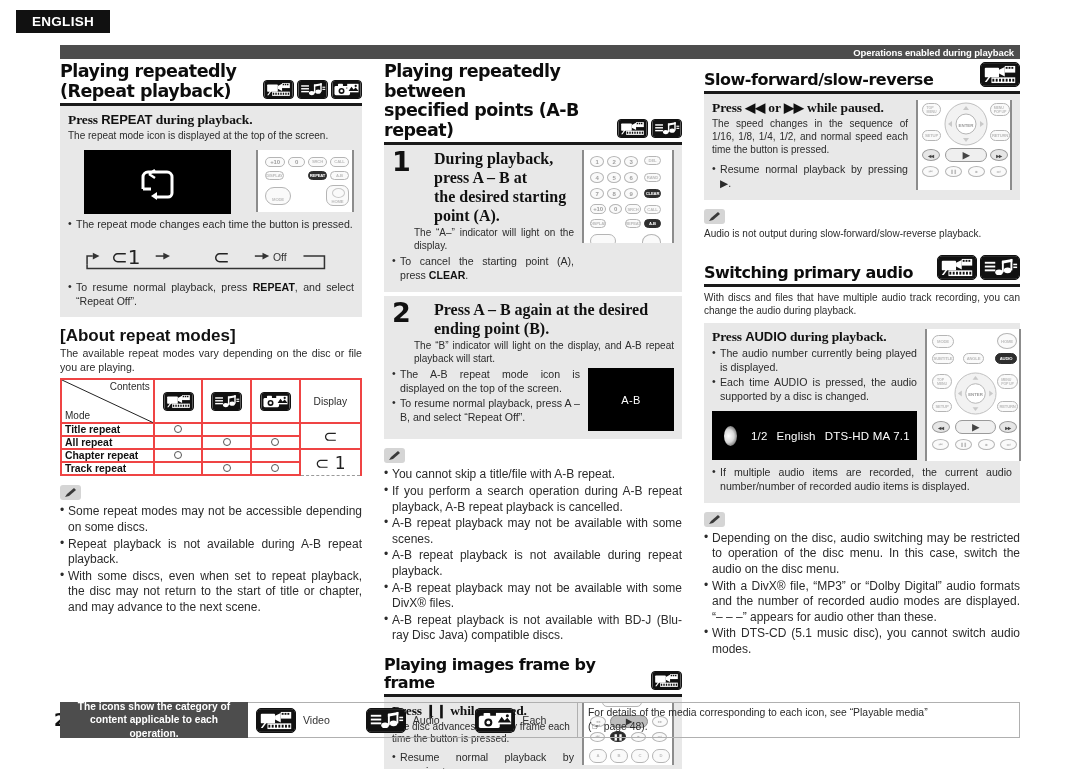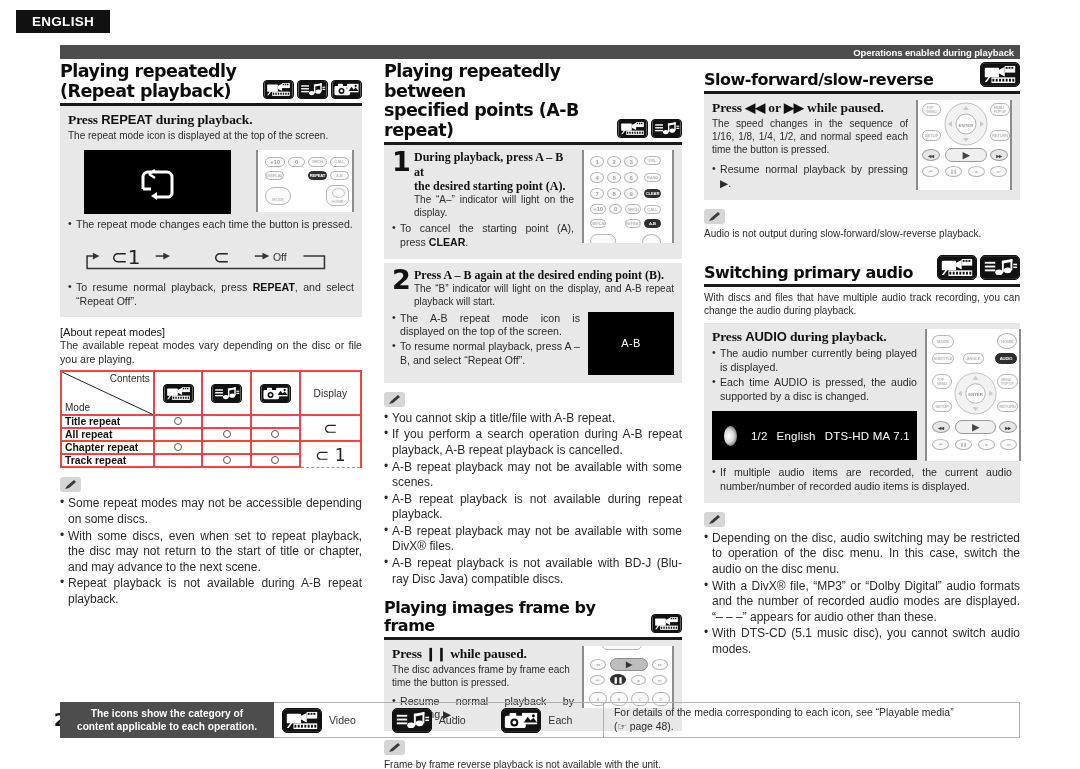--- a/index.html
+++ b/index.html
@@ -143,8 +143,8 @@
   .step-body { flex: 1; }
   .step-head {
     font-family: "Liberation Serif", serif;
-    font-size: 12px; font-weight: bold; color: #111;
-    line-height: 1.18; margin-bottom: 1px;
+    font-size: 16px; font-weight: bold; color: #111;
+    line-height: 1.18; margin-bottom: 1px; margin-left: 20px;
   }
 
   

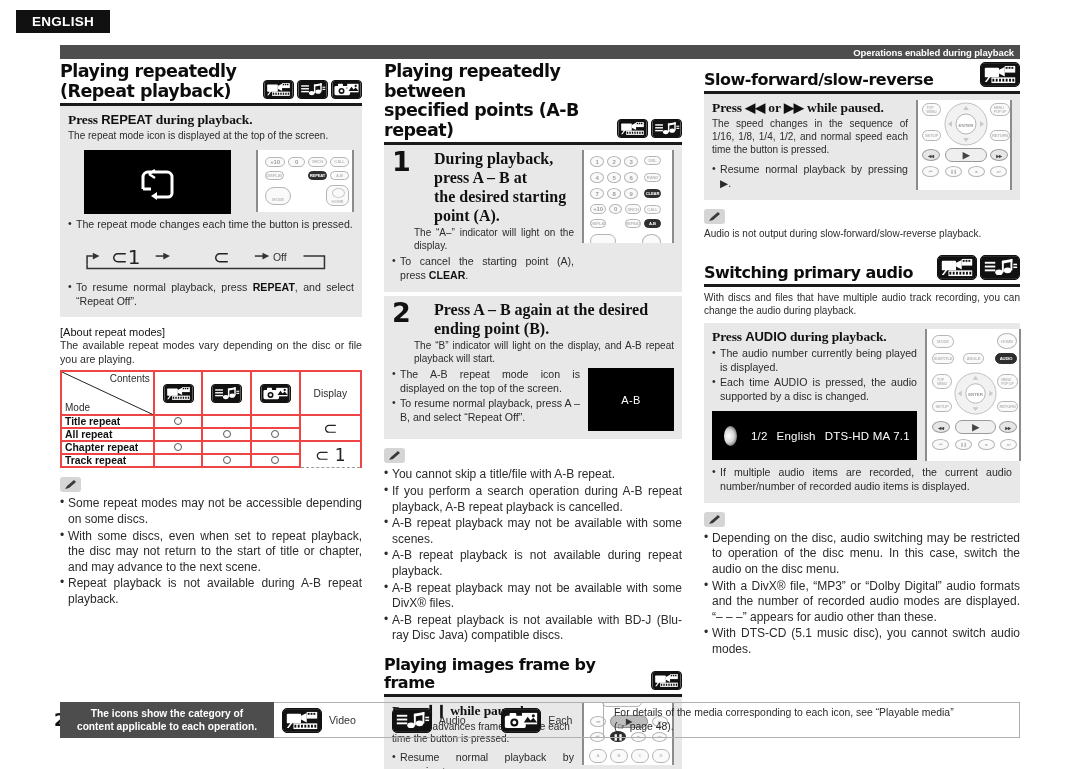--- a/index.html
+++ b/index.html
@@ -157,7 +157,7 @@
   .note-list .bul { font-size: 12px; }
 
   
-  .about-title { font-size: 11px; font-weight: normal; color: #111; margin-bottom: 1px; }
+  .about-title { font-size: 17px; font-weight: bold; color: #111; margin-bottom: 1px; }
   .about-text { font-size: 10.6px; line-height: 1.28; color: #2b2b2b; text-align: justify; }
 
   table.modes { border-collapse: collapse; width: 100%; margin-top: 4px; }

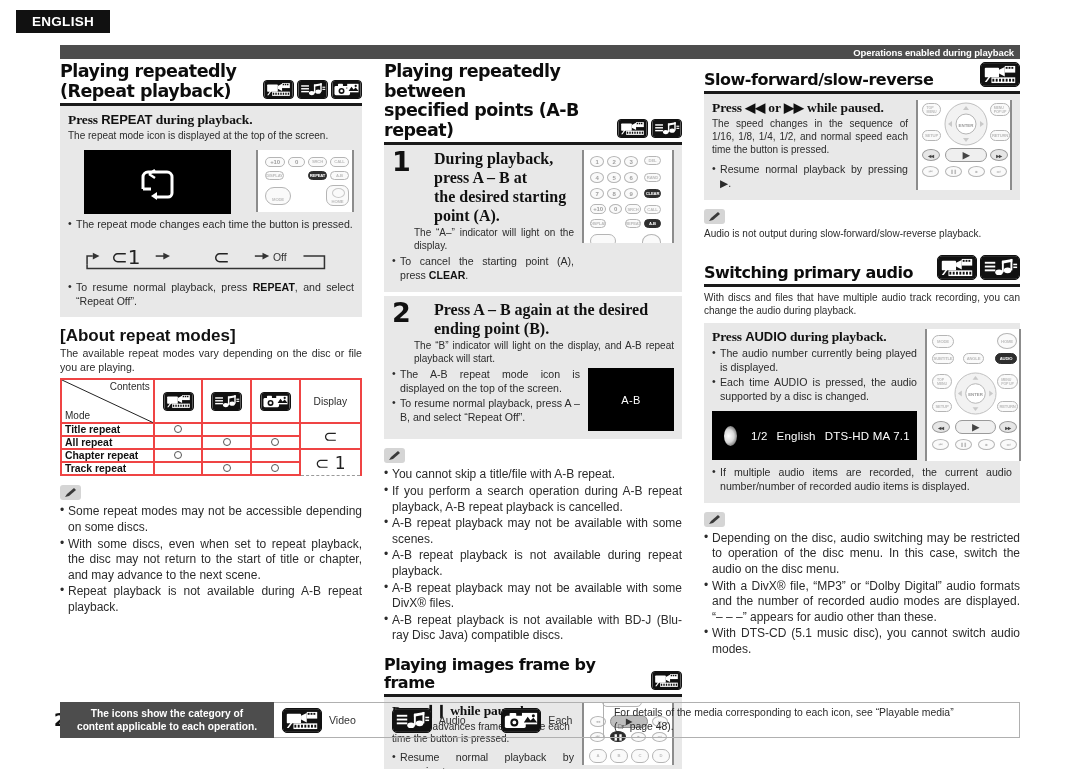--- a/index.html
+++ b/index.html
@@ -442,8 +442,8 @@
       </div>
       <div class="note-list">
         <div class="bul">Some repeat modes may not be accessible depending on some discs.</div>
+        <div class="bul">Repeat playback is not available during A-B repeat playback.</div>
         <div class="bul">With some discs, even when set to repeat playback, the disc may not return to the start of title or chapter, and may advance to the next scene.</div>
-        <div class="bul">Repeat playback is not available during A-B repeat playback.</div>
       </div>
     </div>
   </div>

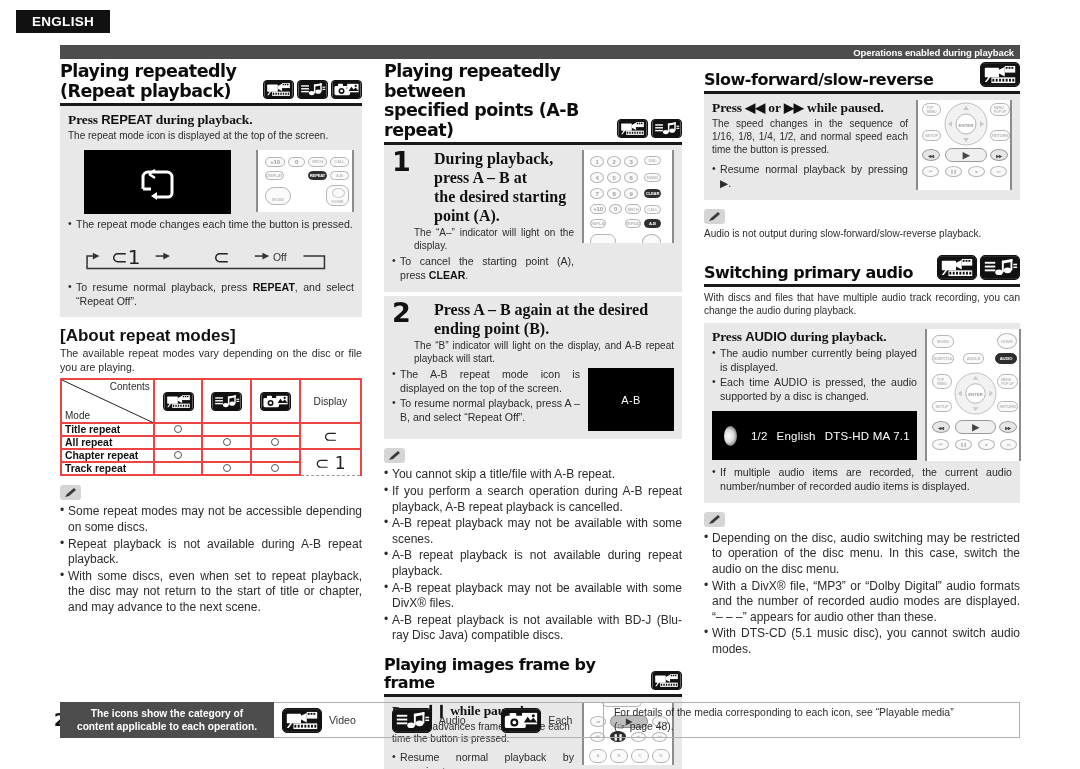--- a/index.html
+++ b/index.html
@@ -192,7 +192,7 @@
     font-family: "DejaVu Sans", sans-serif;
   }
   .foot-legend {
-    width: 214px; background: #4d4d4d; color: #fff;
+    width: 188px; background: #4d4d4d; color: #fff;
     display: flex; flex-direction: column; align-items: center; justify-content: center;
     font-size: 10.2px; font-weight: bold; line-height: 1.28; text-align: center;
     padding: 0 6px;

